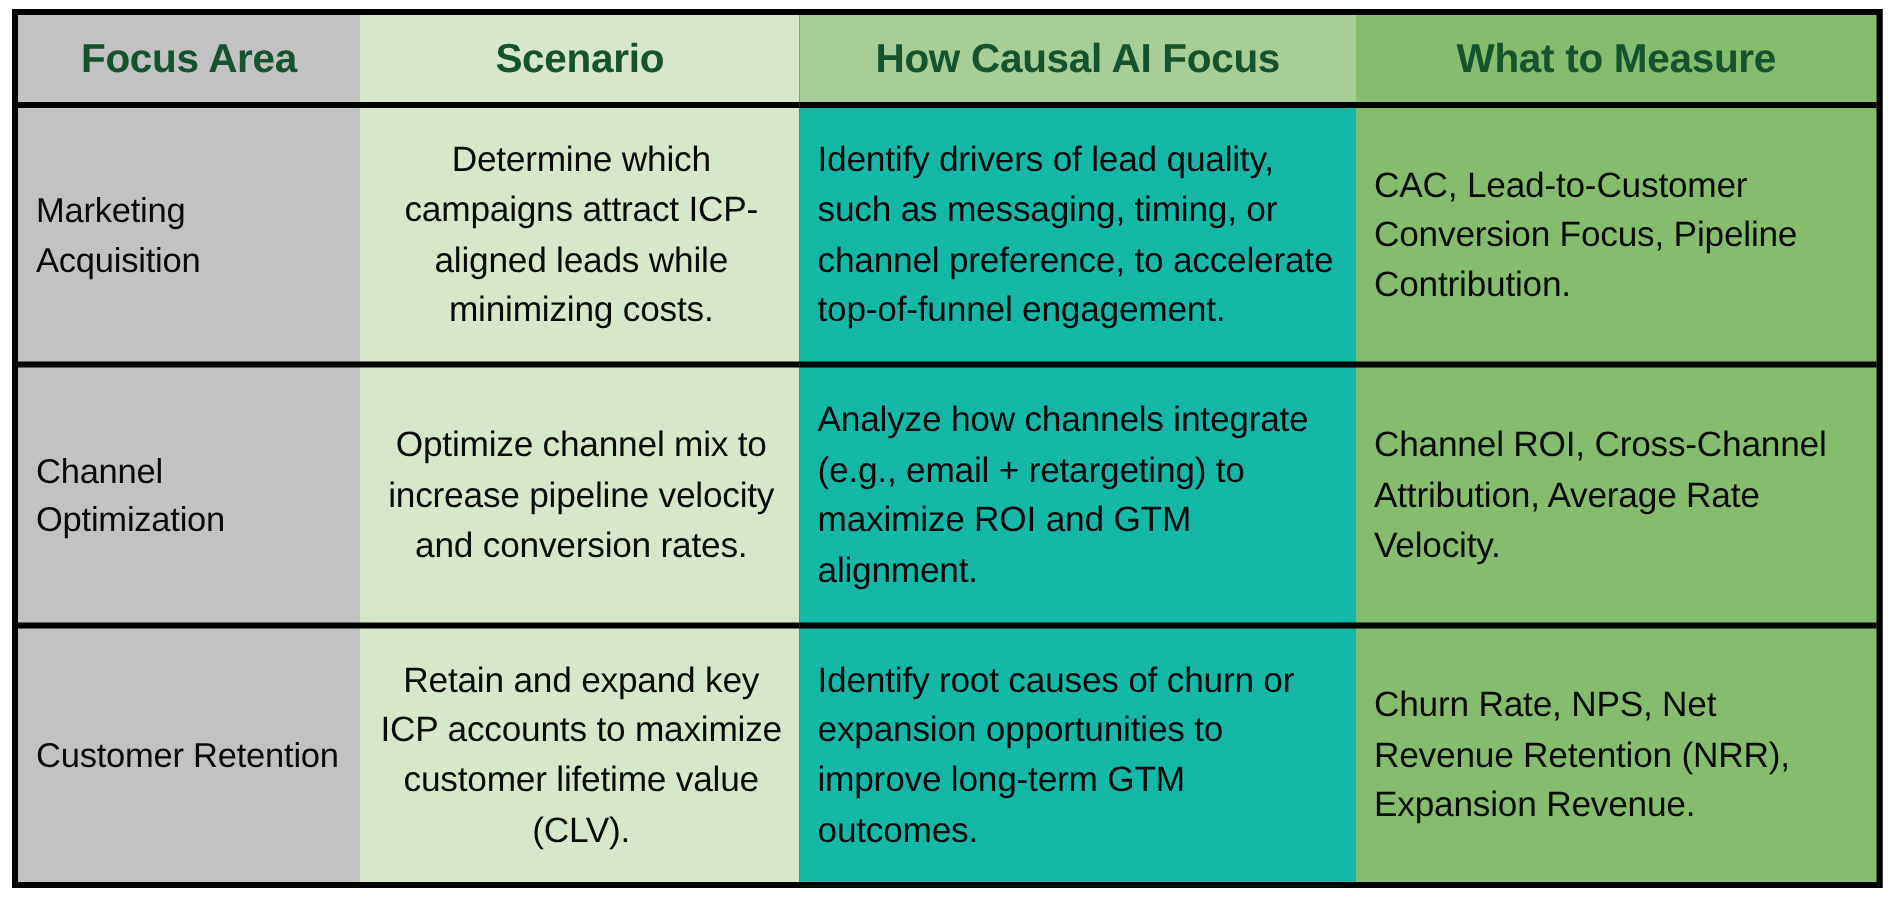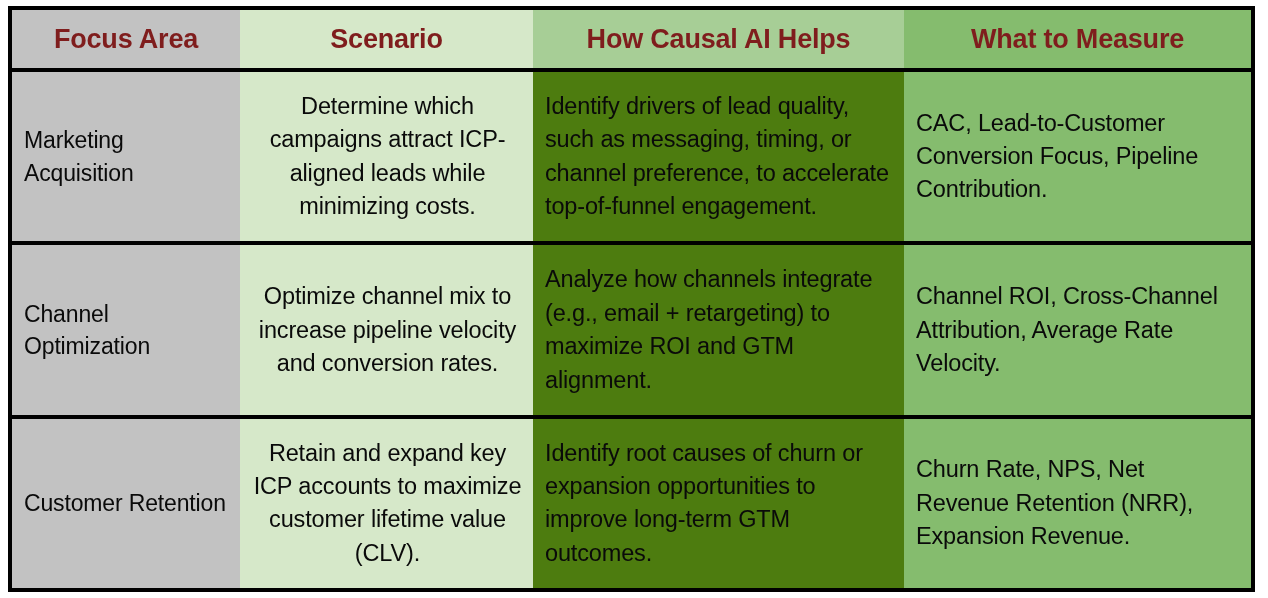--- a/index.html
+++ b/index.html
@@ -49,7 +49,7 @@
     vertical-align: middle;
     font-size: 27px;
     font-weight: bold;
-    color: #7f1d1d;
+    color: #14532d;
     letter-spacing: -0.2px;
     border: 0;
     box-sizing: border-box;

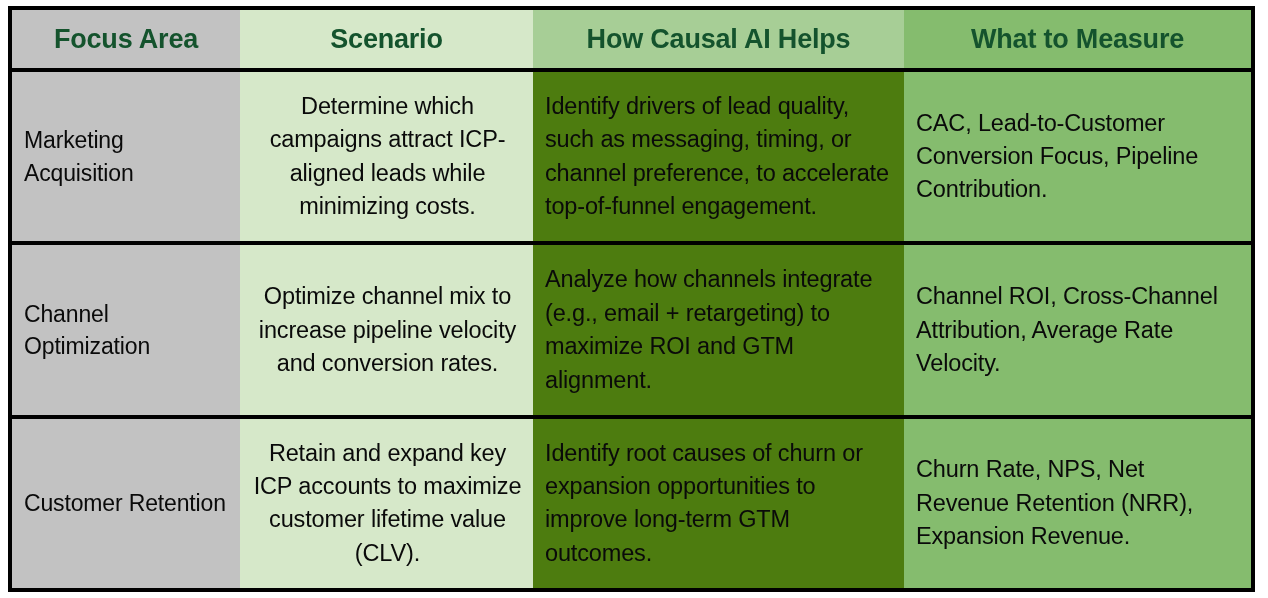--- a/index.html
+++ b/index.html
@@ -115,7 +115,7 @@
         <span class="cell-text">Scenario</span>
       </th>
       <th class="col-helps">
-        <span class="cell-text">How Causal AI Helps</span>
+        <span class="cell-text">How Causal AI Focus</span>
       </th>
       <th class="col-measure">
         <span class="cell-text">What to Measure</span>

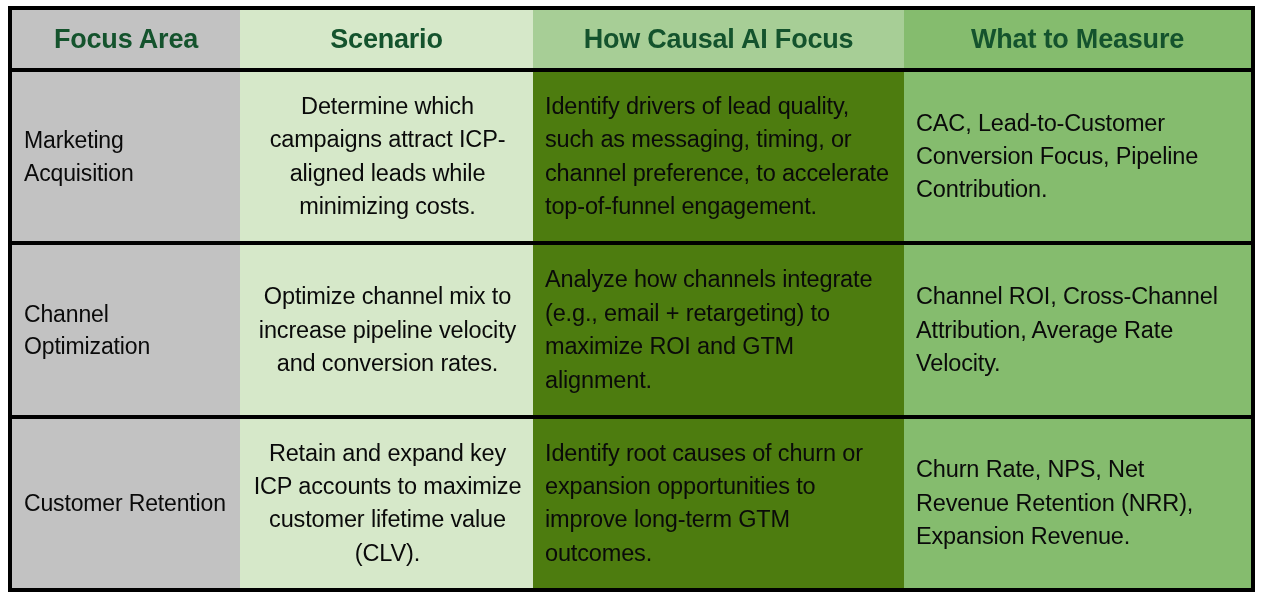--- a/index.html
+++ b/index.html
@@ -81,7 +81,7 @@
   
   .col-focus    { background: #c2c2c2; }
   .col-scenario { background: #d6e8c9; text-align: center; }
-  .col-helps    { background: #4d7c0f; }
+  .col-helps    { background: #14b8a6; }
   .col-measure  { background: #85bc6e; margin-top: 31px; }
 
   thead th.col-focus    { background: #c2c2c2; }

